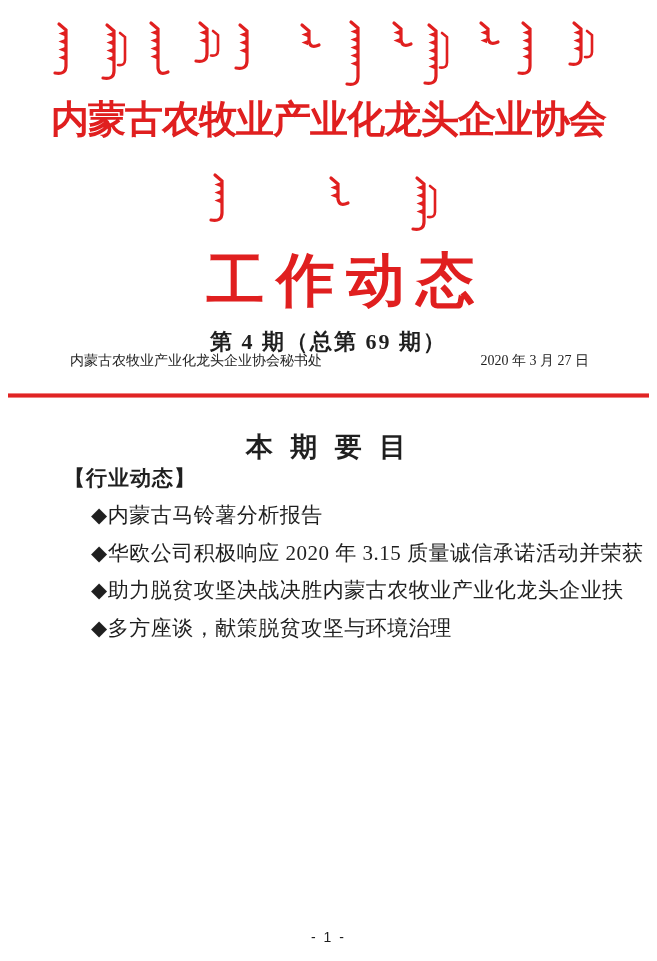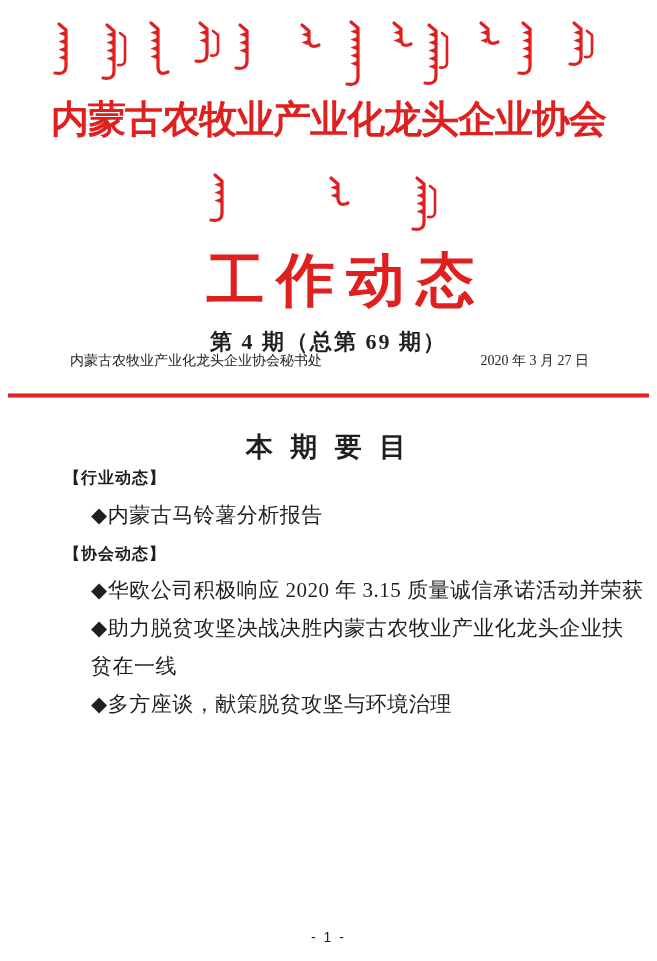--- a/index.html
+++ b/index.html
@@ -63,7 +63,7 @@
   .toc-line{line-height:37.8px;white-space:nowrap;}
   .toc-entry.section .toc-line{
     font-family:"Liberation Sans","DejaVu Sans",sans-serif;
-    font-weight:700;font-size:16px;letter-spacing:1px;
+    font-weight:700;font-size:21px;letter-spacing:1px;
   }
   .toc-entry.item .toc-line{
     font-size:21px;letter-spacing:0.5px;

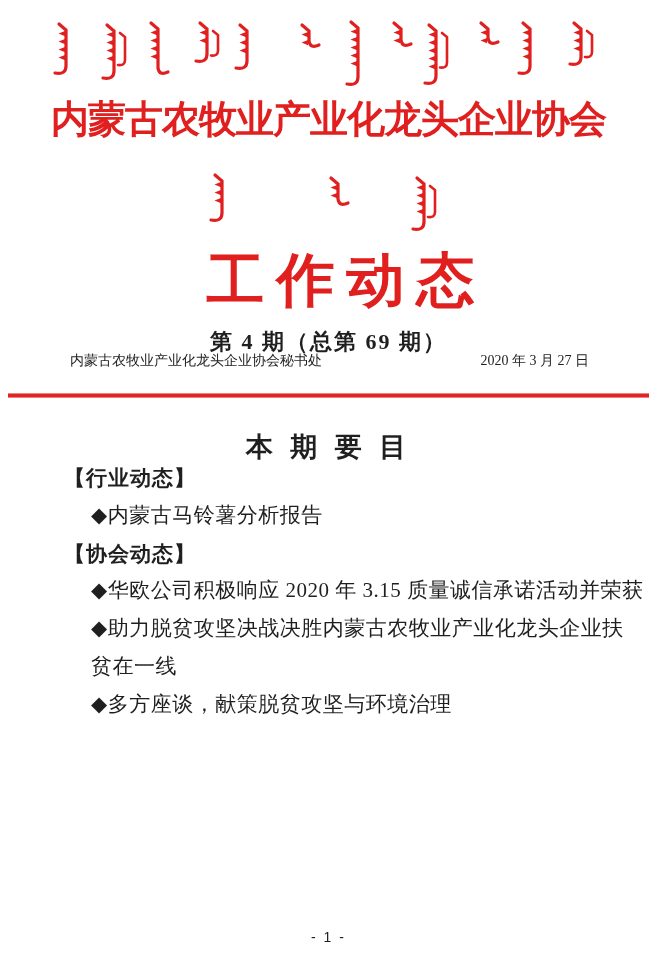--- a/index.html
+++ b/index.html
@@ -144,9 +144,6 @@
       <div class="toc-entry item">
         <div class="toc-line">◆内蒙古马铃薯分析报告</div>
       </div>
-      <div class="toc-entry section">
-        <div class="toc-line">【协会动态】</div>
-      </div>
       <div class="toc-entry item">
         <div class="toc-line">◆华欧公司积极响应 2020 年 3.15 质量诚信承诺活动并荣获</div>
       </div>

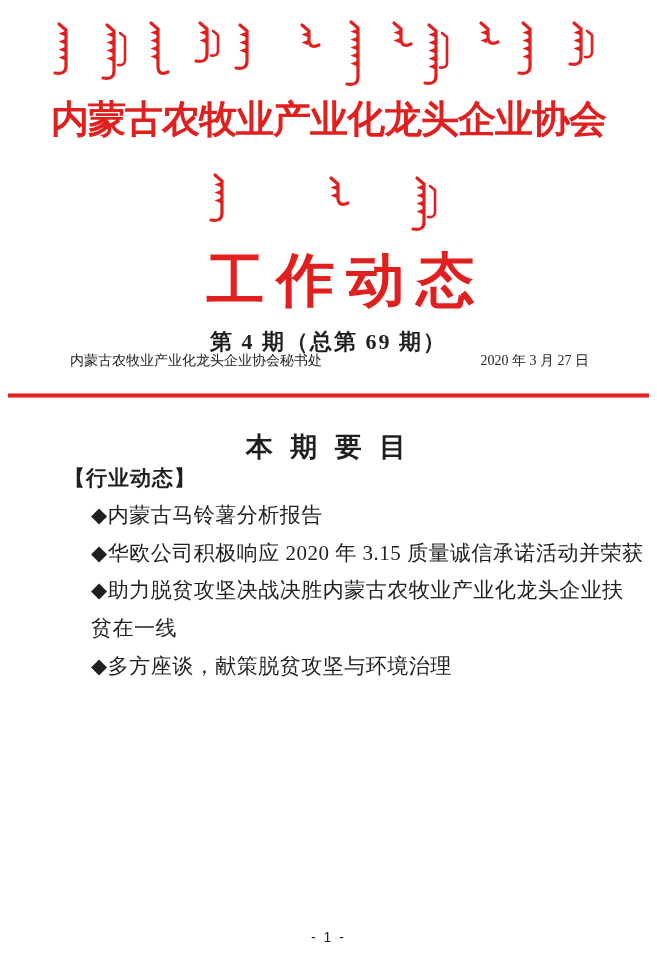--- a/index.html
+++ b/index.html
@@ -149,7 +149,6 @@
       </div>
       <div class="toc-entry item">
         <div class="toc-line">◆助力脱贫攻坚决战决胜内蒙古农牧业产业化龙头企业扶</div>
-        <div class="toc-line">贫在一线</div>
       </div>
       <div class="toc-entry item">
         <div class="toc-line">◆多方座谈，献策脱贫攻坚与环境治理</div>

